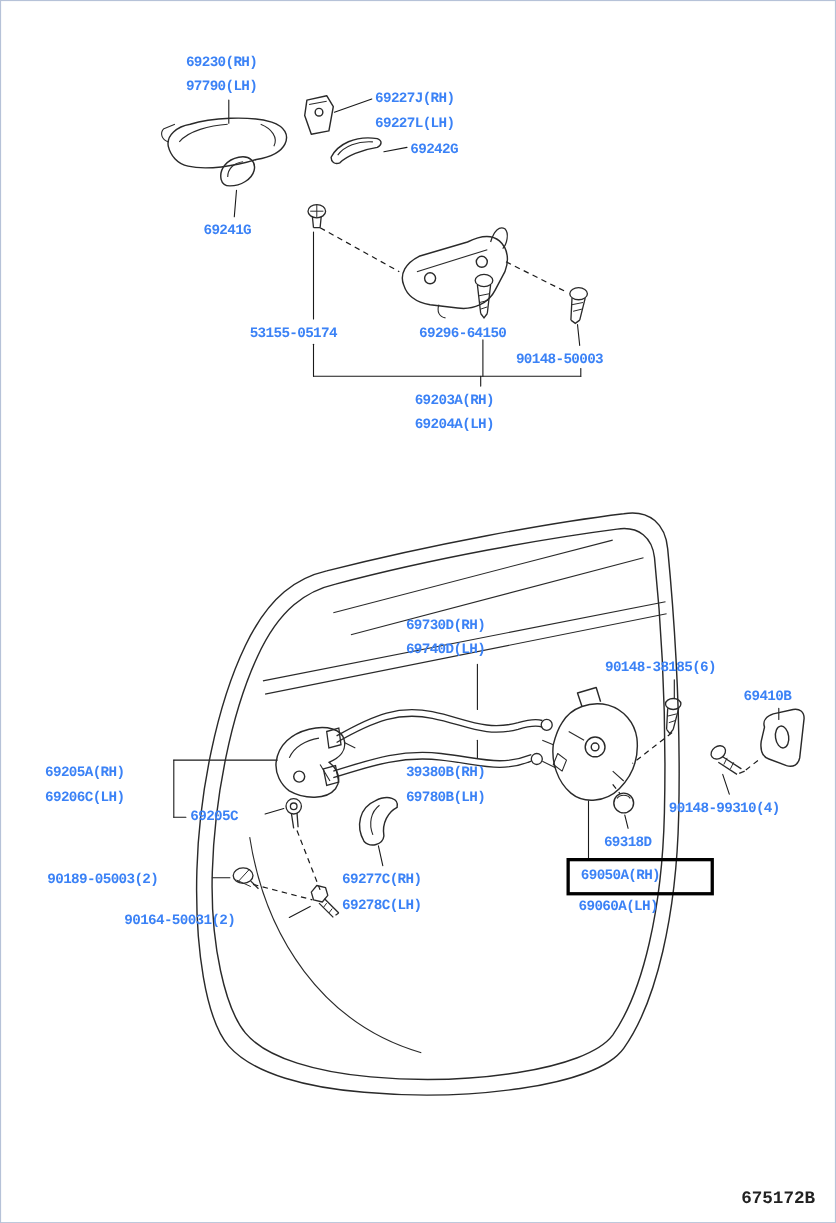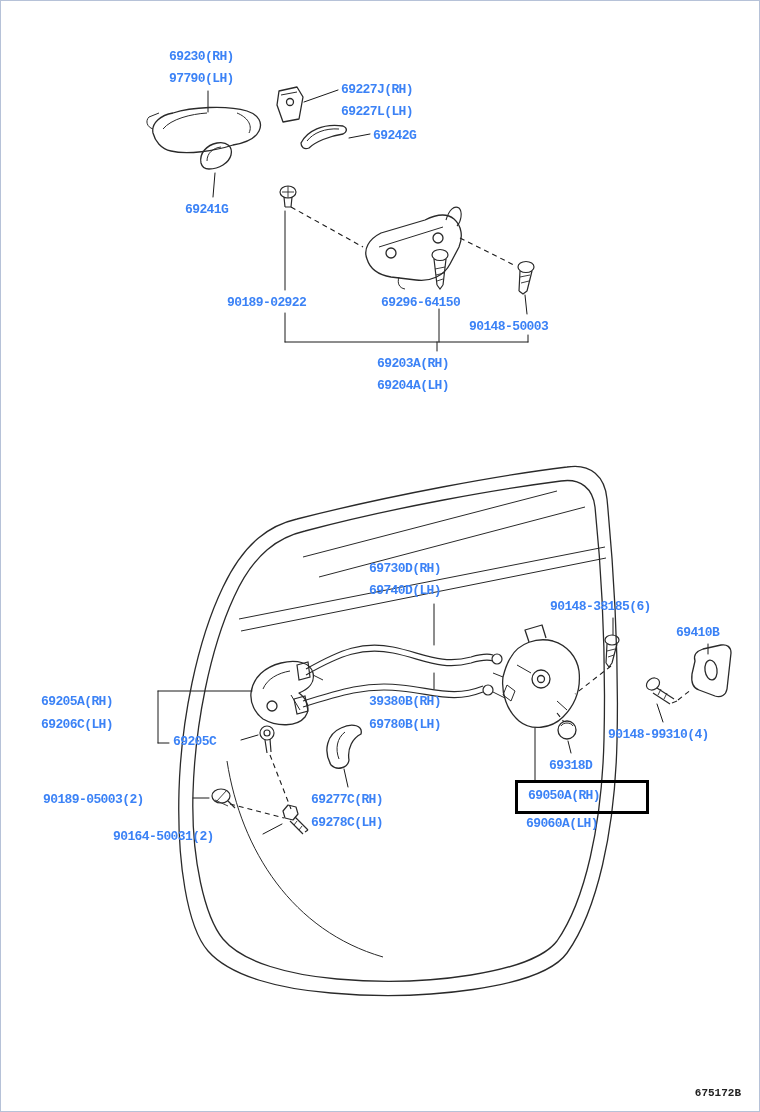--- a/index.html
+++ b/index.html
@@ -226,7 +226,7 @@
   <div class="lbl" style="left:340px;top:100px">69227L(LH)</div>
   <div class="lbl" style="left:372px;top:124px">69242G</div>
   <div class="lbl" style="left:184px;top:198px">69241G</div>
-  <div class="lbl" style="left:226px;top:291px">90189-02922</div>
+  <div class="lbl" style="left:226px;top:291px">53155-05174</div>
   <div class="lbl" style="left:380px;top:291px">69296-64150</div>
   <div class="lbl" style="left:468px;top:315px">90148-50003</div>
   <div class="lbl" style="left:376px;top:352px">69203A(RH)</div>

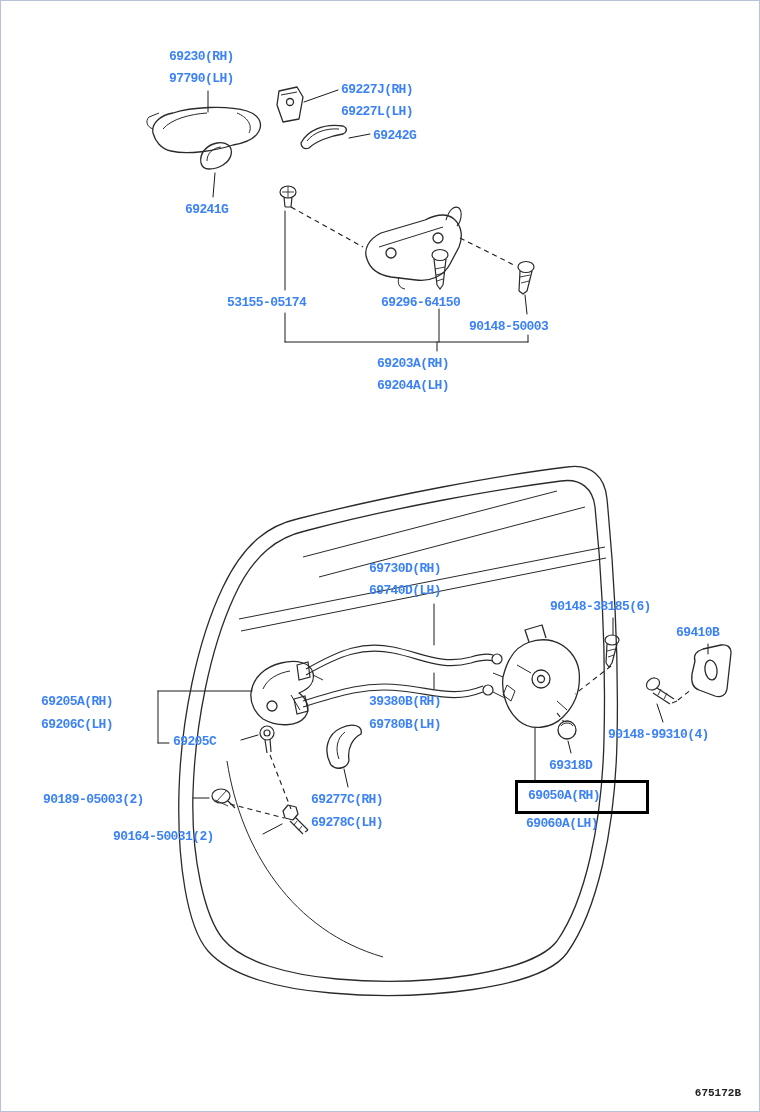--- a/index.html
+++ b/index.html
@@ -31,7 +31,7 @@
     position:absolute;
     right:18px;bottom:12px;
     font-weight:700;
-    font-size:11px;
+    font-size:16px;
     color:#222;
     letter-spacing:0;
   }

